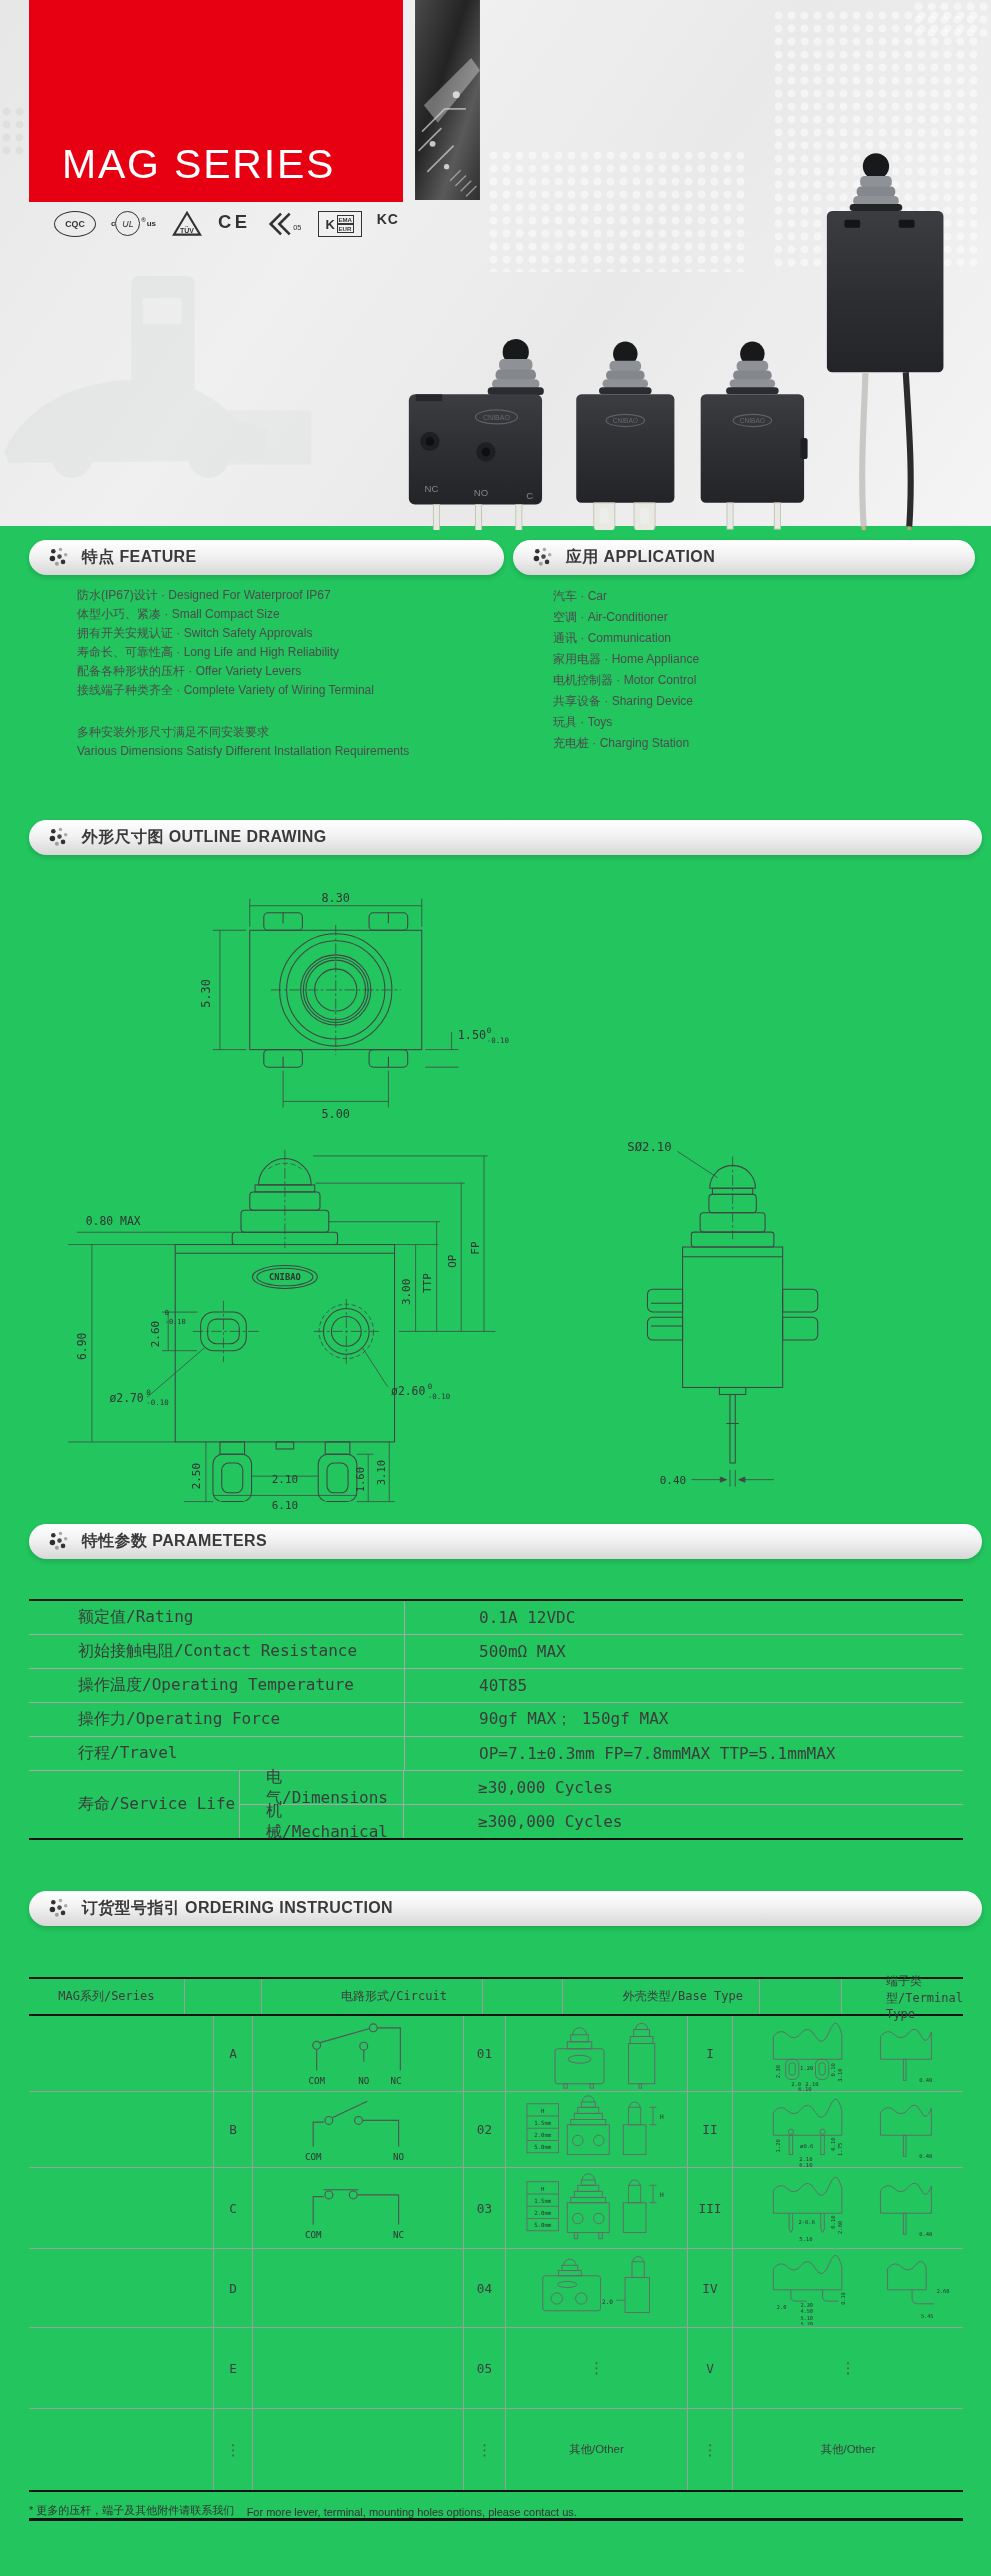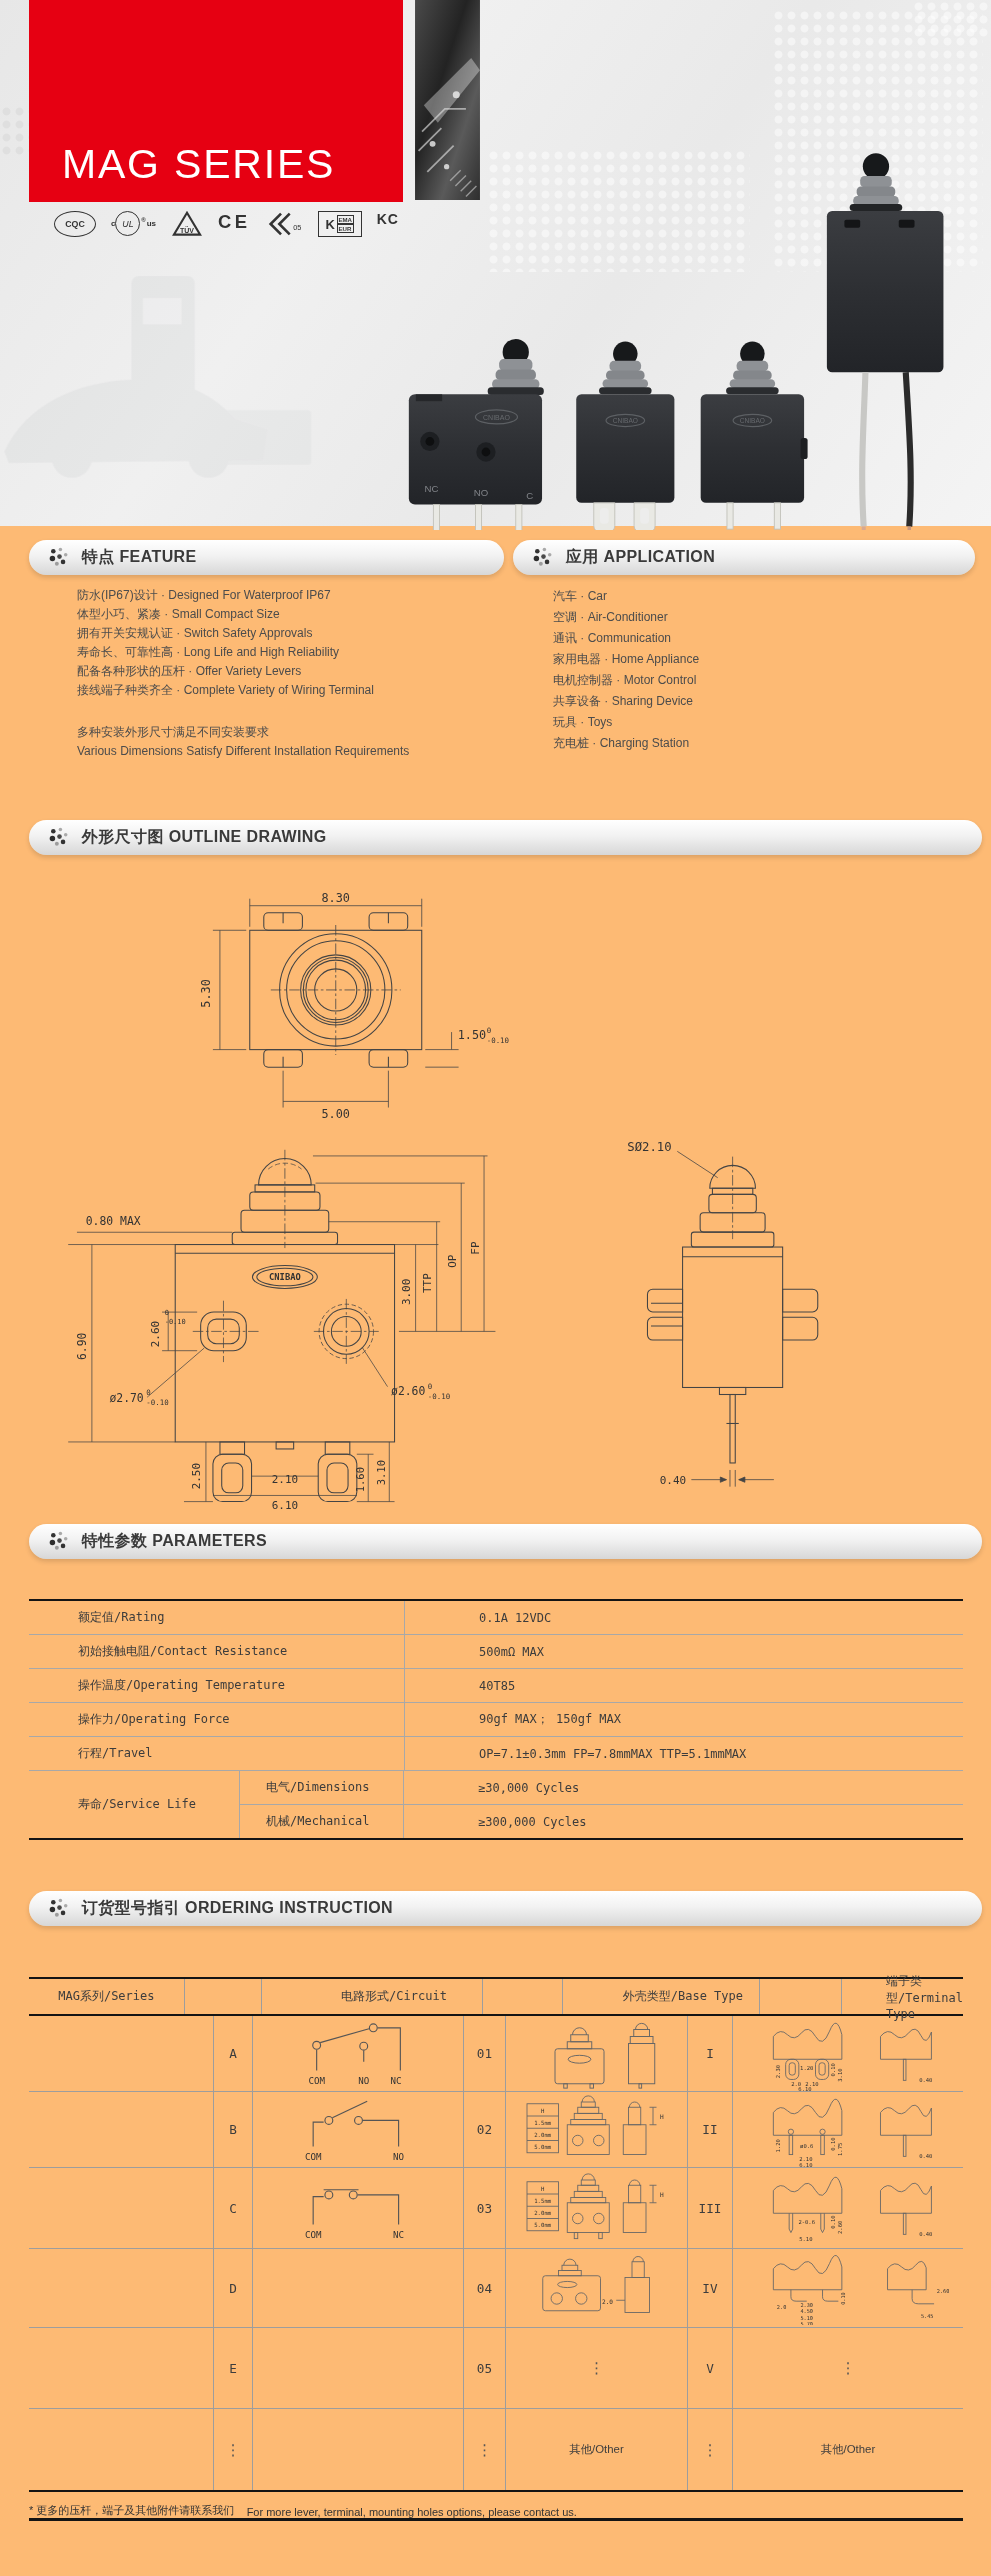--- a/index.html
+++ b/index.html
@@ -3,7 +3,7 @@
 <meta charset="utf-8">
 <style>
   html,body{margin:0;padding:0;background:#fff;}
-  #page{position:relative;width:991px;height:2576px;background:#fdba74;overflow:hidden;
+  #page{position:relative;width:991px;height:2576px;background:#22c55e;overflow:hidden;
         font-family:"Liberation Sans",sans-serif;color:#3f3f3f;}
   
   .top-band{position:absolute;left:0;top:0;width:991px;height:526px;

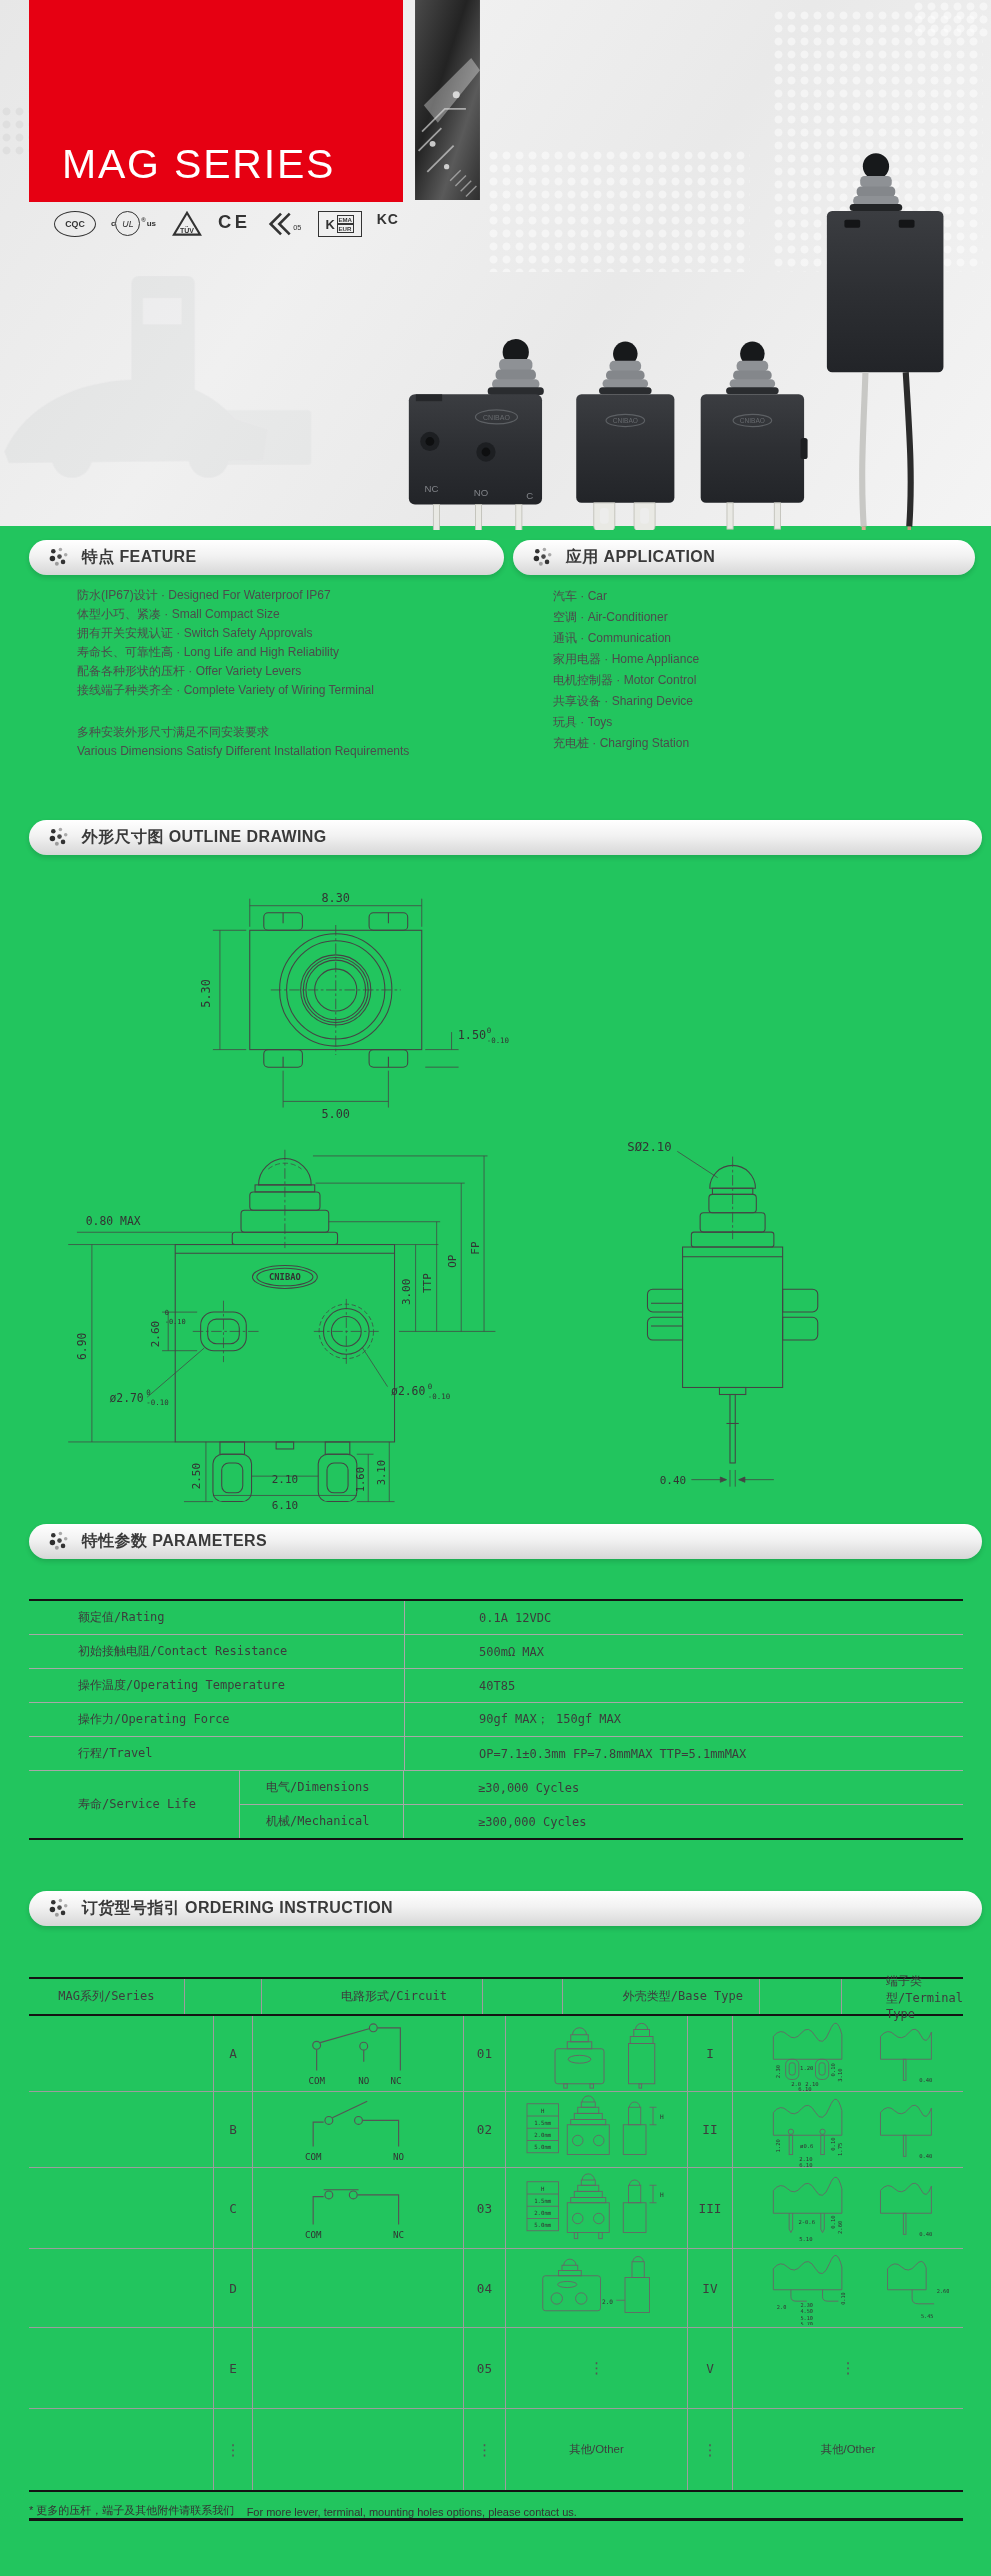--- a/index.html
+++ b/index.html
@@ -45,7 +45,7 @@
   .dwg text{font-family:"DejaVu Sans Mono",monospace;fill:#333;}
   
   .ptable{position:absolute;left:29px;top:1599px;width:934px;border-top:2.6px solid #141414;
-    border-bottom:2.6px solid #141414;font-family:"DejaVu Sans Mono",monospace;font-size:12px;color:#3c3c3c;}
+    border-bottom:2.6px solid #141414;font-family:"DejaVu Sans Mono",monospace;font-size:16px;color:#3c3c3c;}
   .prow{display:flex;height:33px;border-bottom:0.9px solid #a8a8a8;}
   .prow.last{border-bottom:none;}
   .plabel{width:375px;display:flex;align-items:center;padding-left:49px;box-sizing:border-box;}

